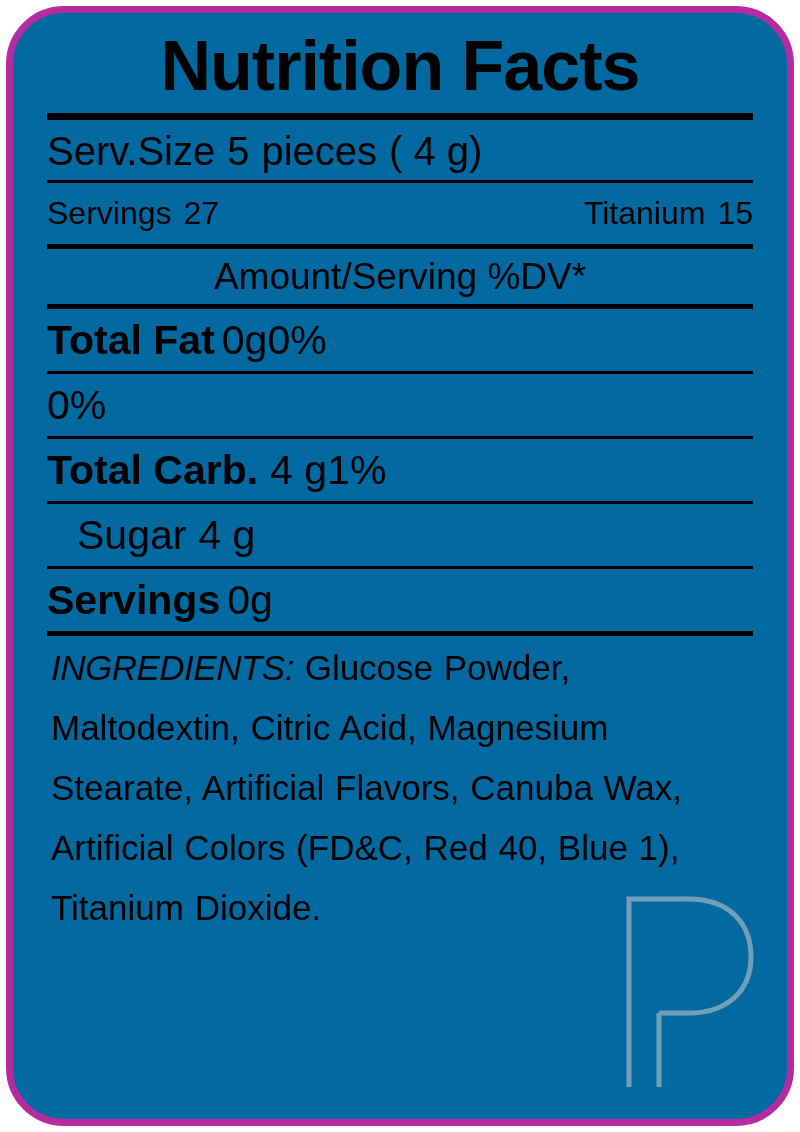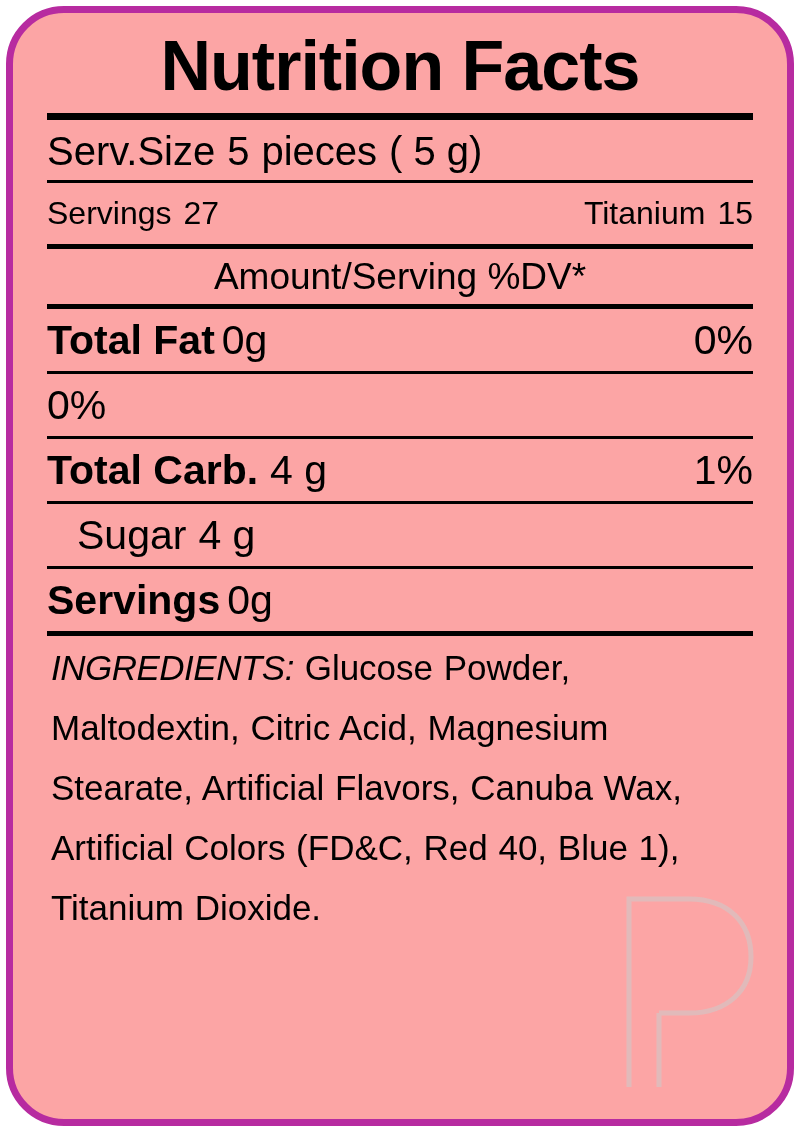--- a/index.html
+++ b/index.html
@@ -31,7 +31,7 @@
     box-sizing: border-box;
     border: 7px solid #b72ba0;
     border-radius: 58px;
-    background: #fca5a5;
+    background: #0369a1;
     overflow: hidden;
   }
 

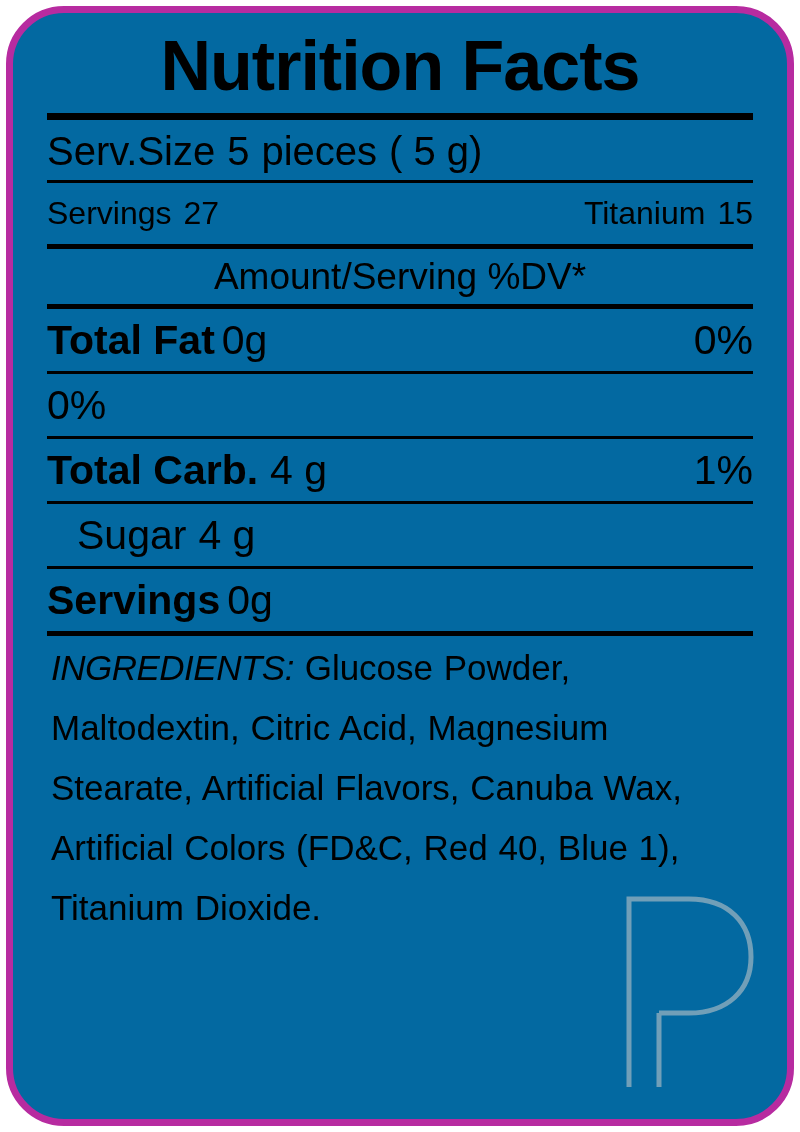--- a/index.html
+++ b/index.html
@@ -146,7 +146,7 @@
       <div class="rule-thick"></div>
 
       <div class="serv-size">
-        <span>Serv.Size</span><span class="gap-s">5</span><span class="gap-s">pieces</span><span class="gap-s">( 5 g)</span>
+        <span>Serv.Size</span><span class="gap-s">5</span><span class="gap-s">pieces</span><span class="gap-s">( 4 g)</span>
       </div>
 
       <div class="rule-thin"></div>

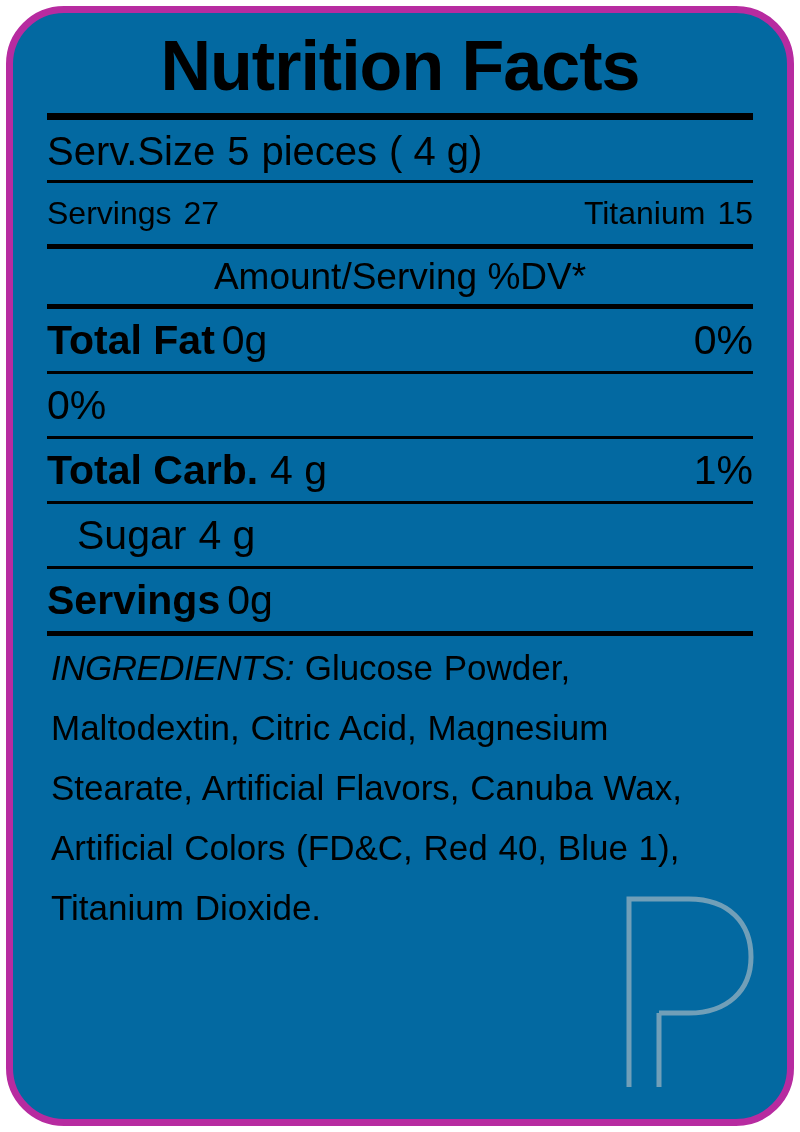--- a/index.html
+++ b/index.html
@@ -102,7 +102,7 @@
 
   .nutrient {
     display: flex;
-    justify-content: space-between;
+    justify-content: flex-start;
     align-items: baseline;
     font-size: 41px;
     line-height: 62px;

